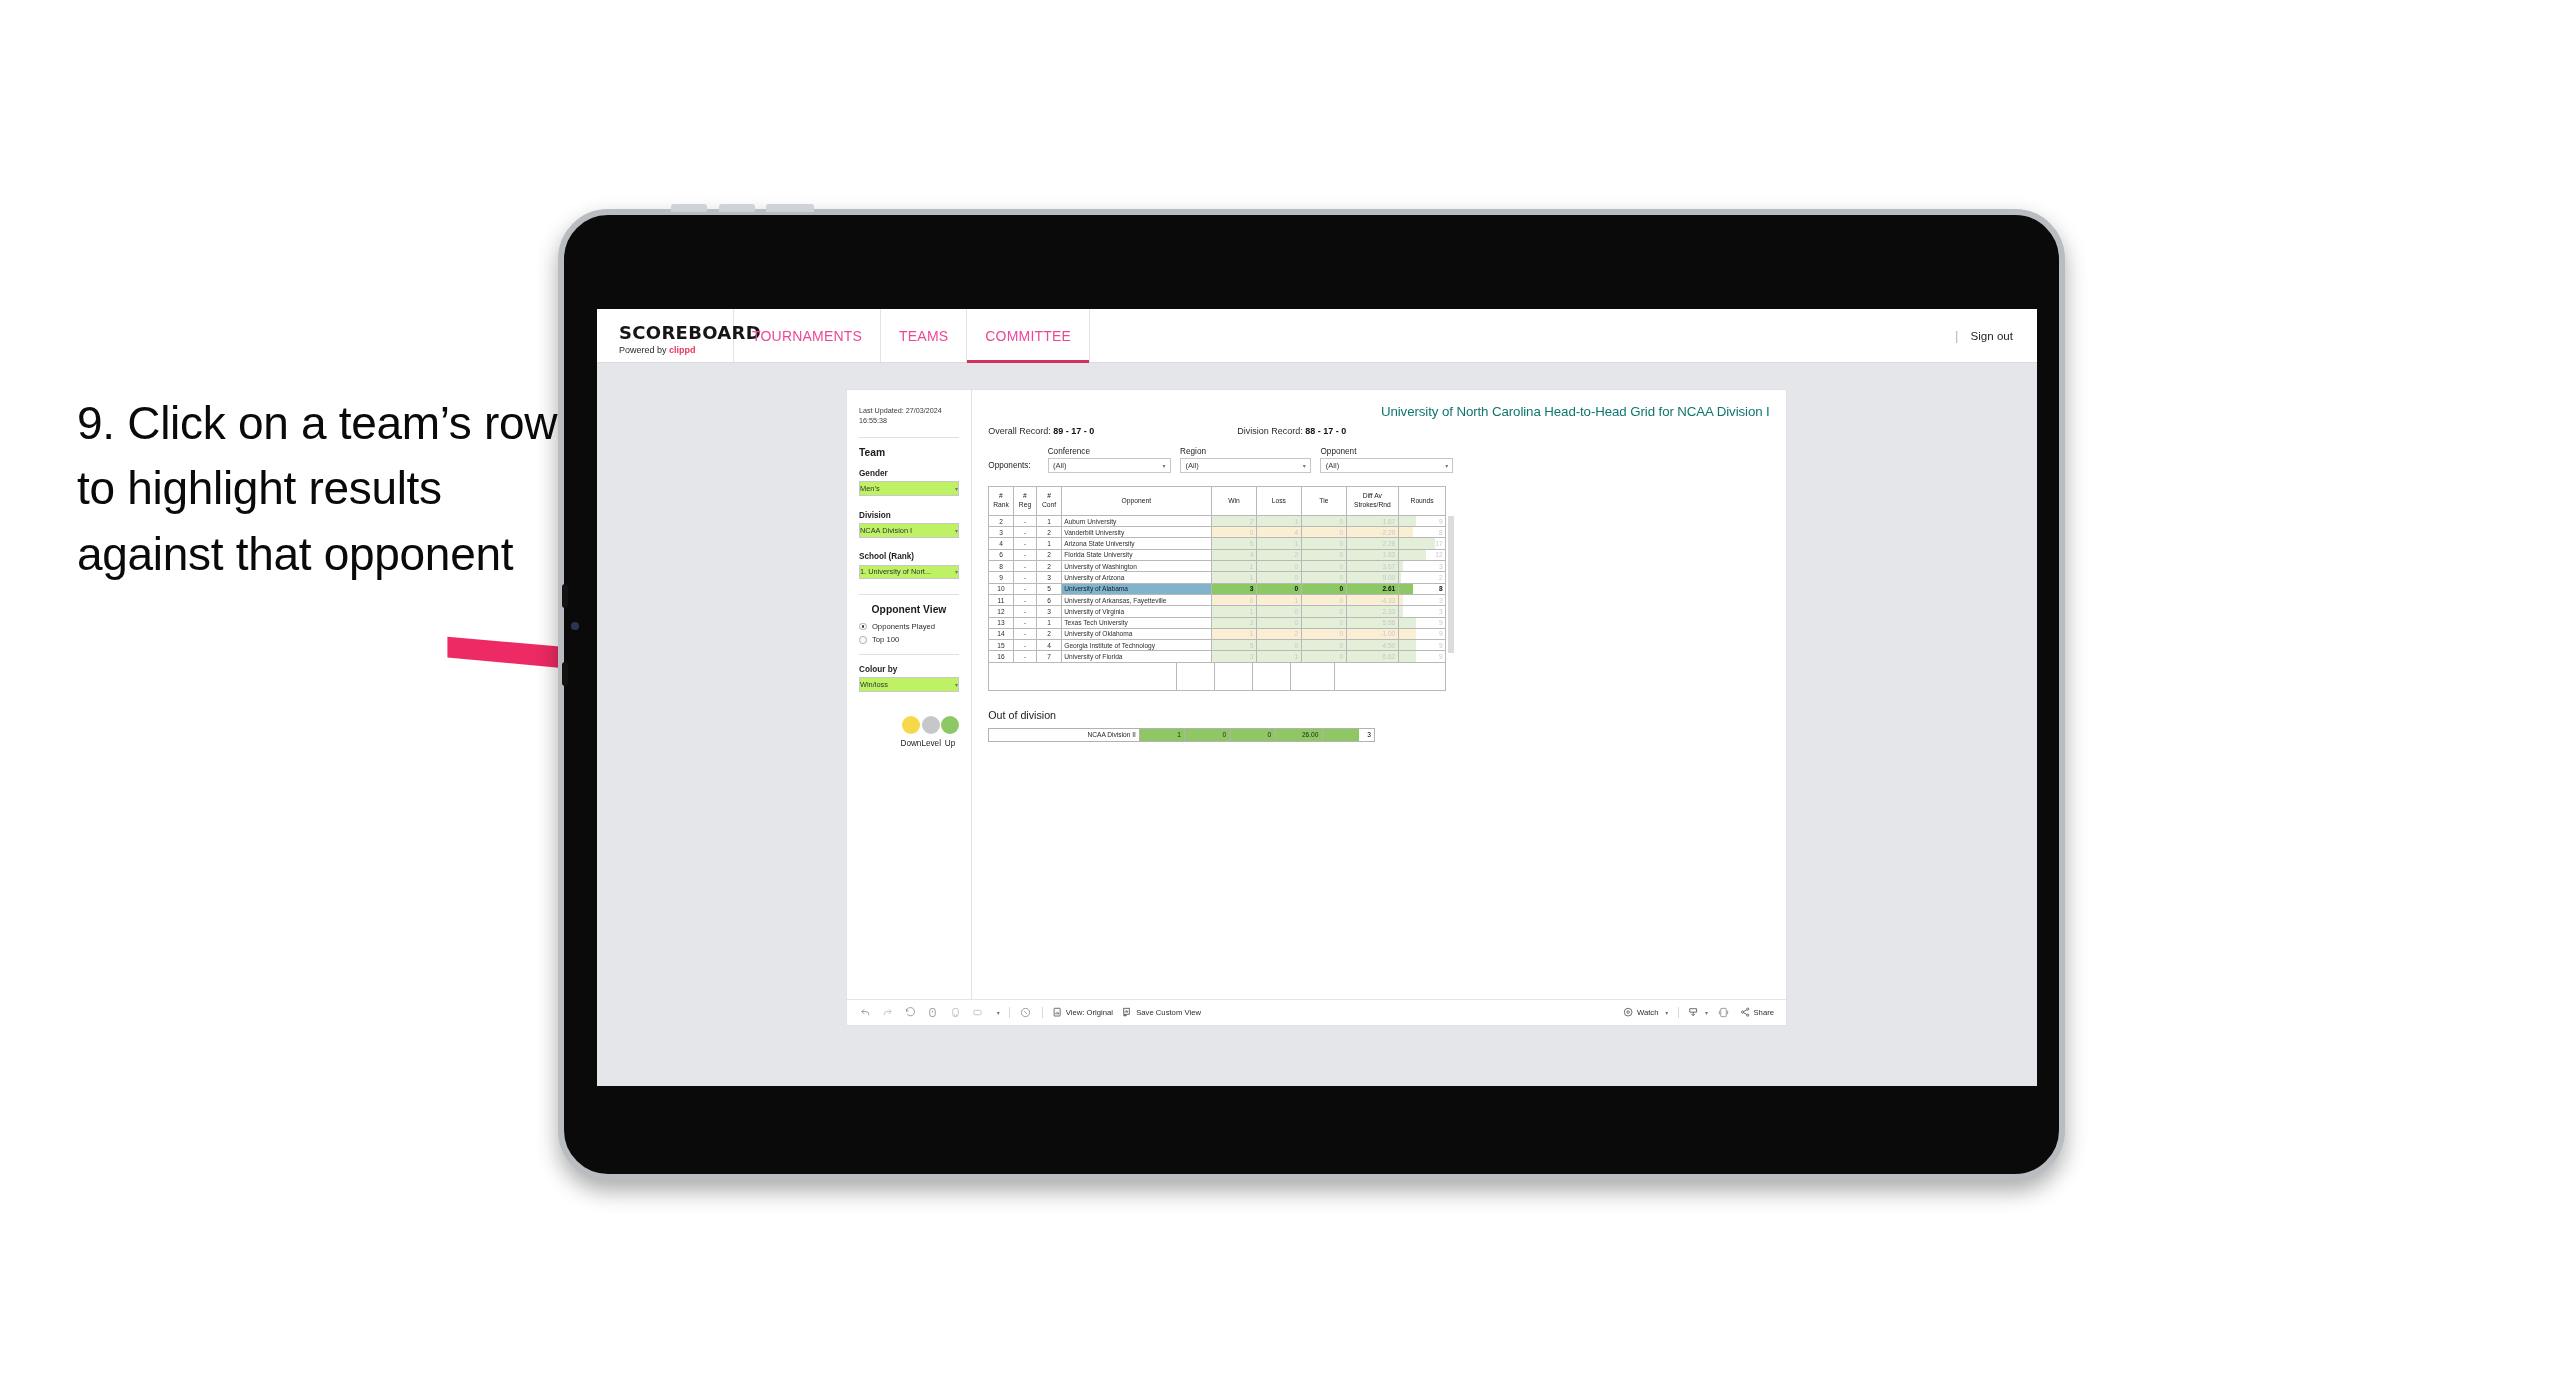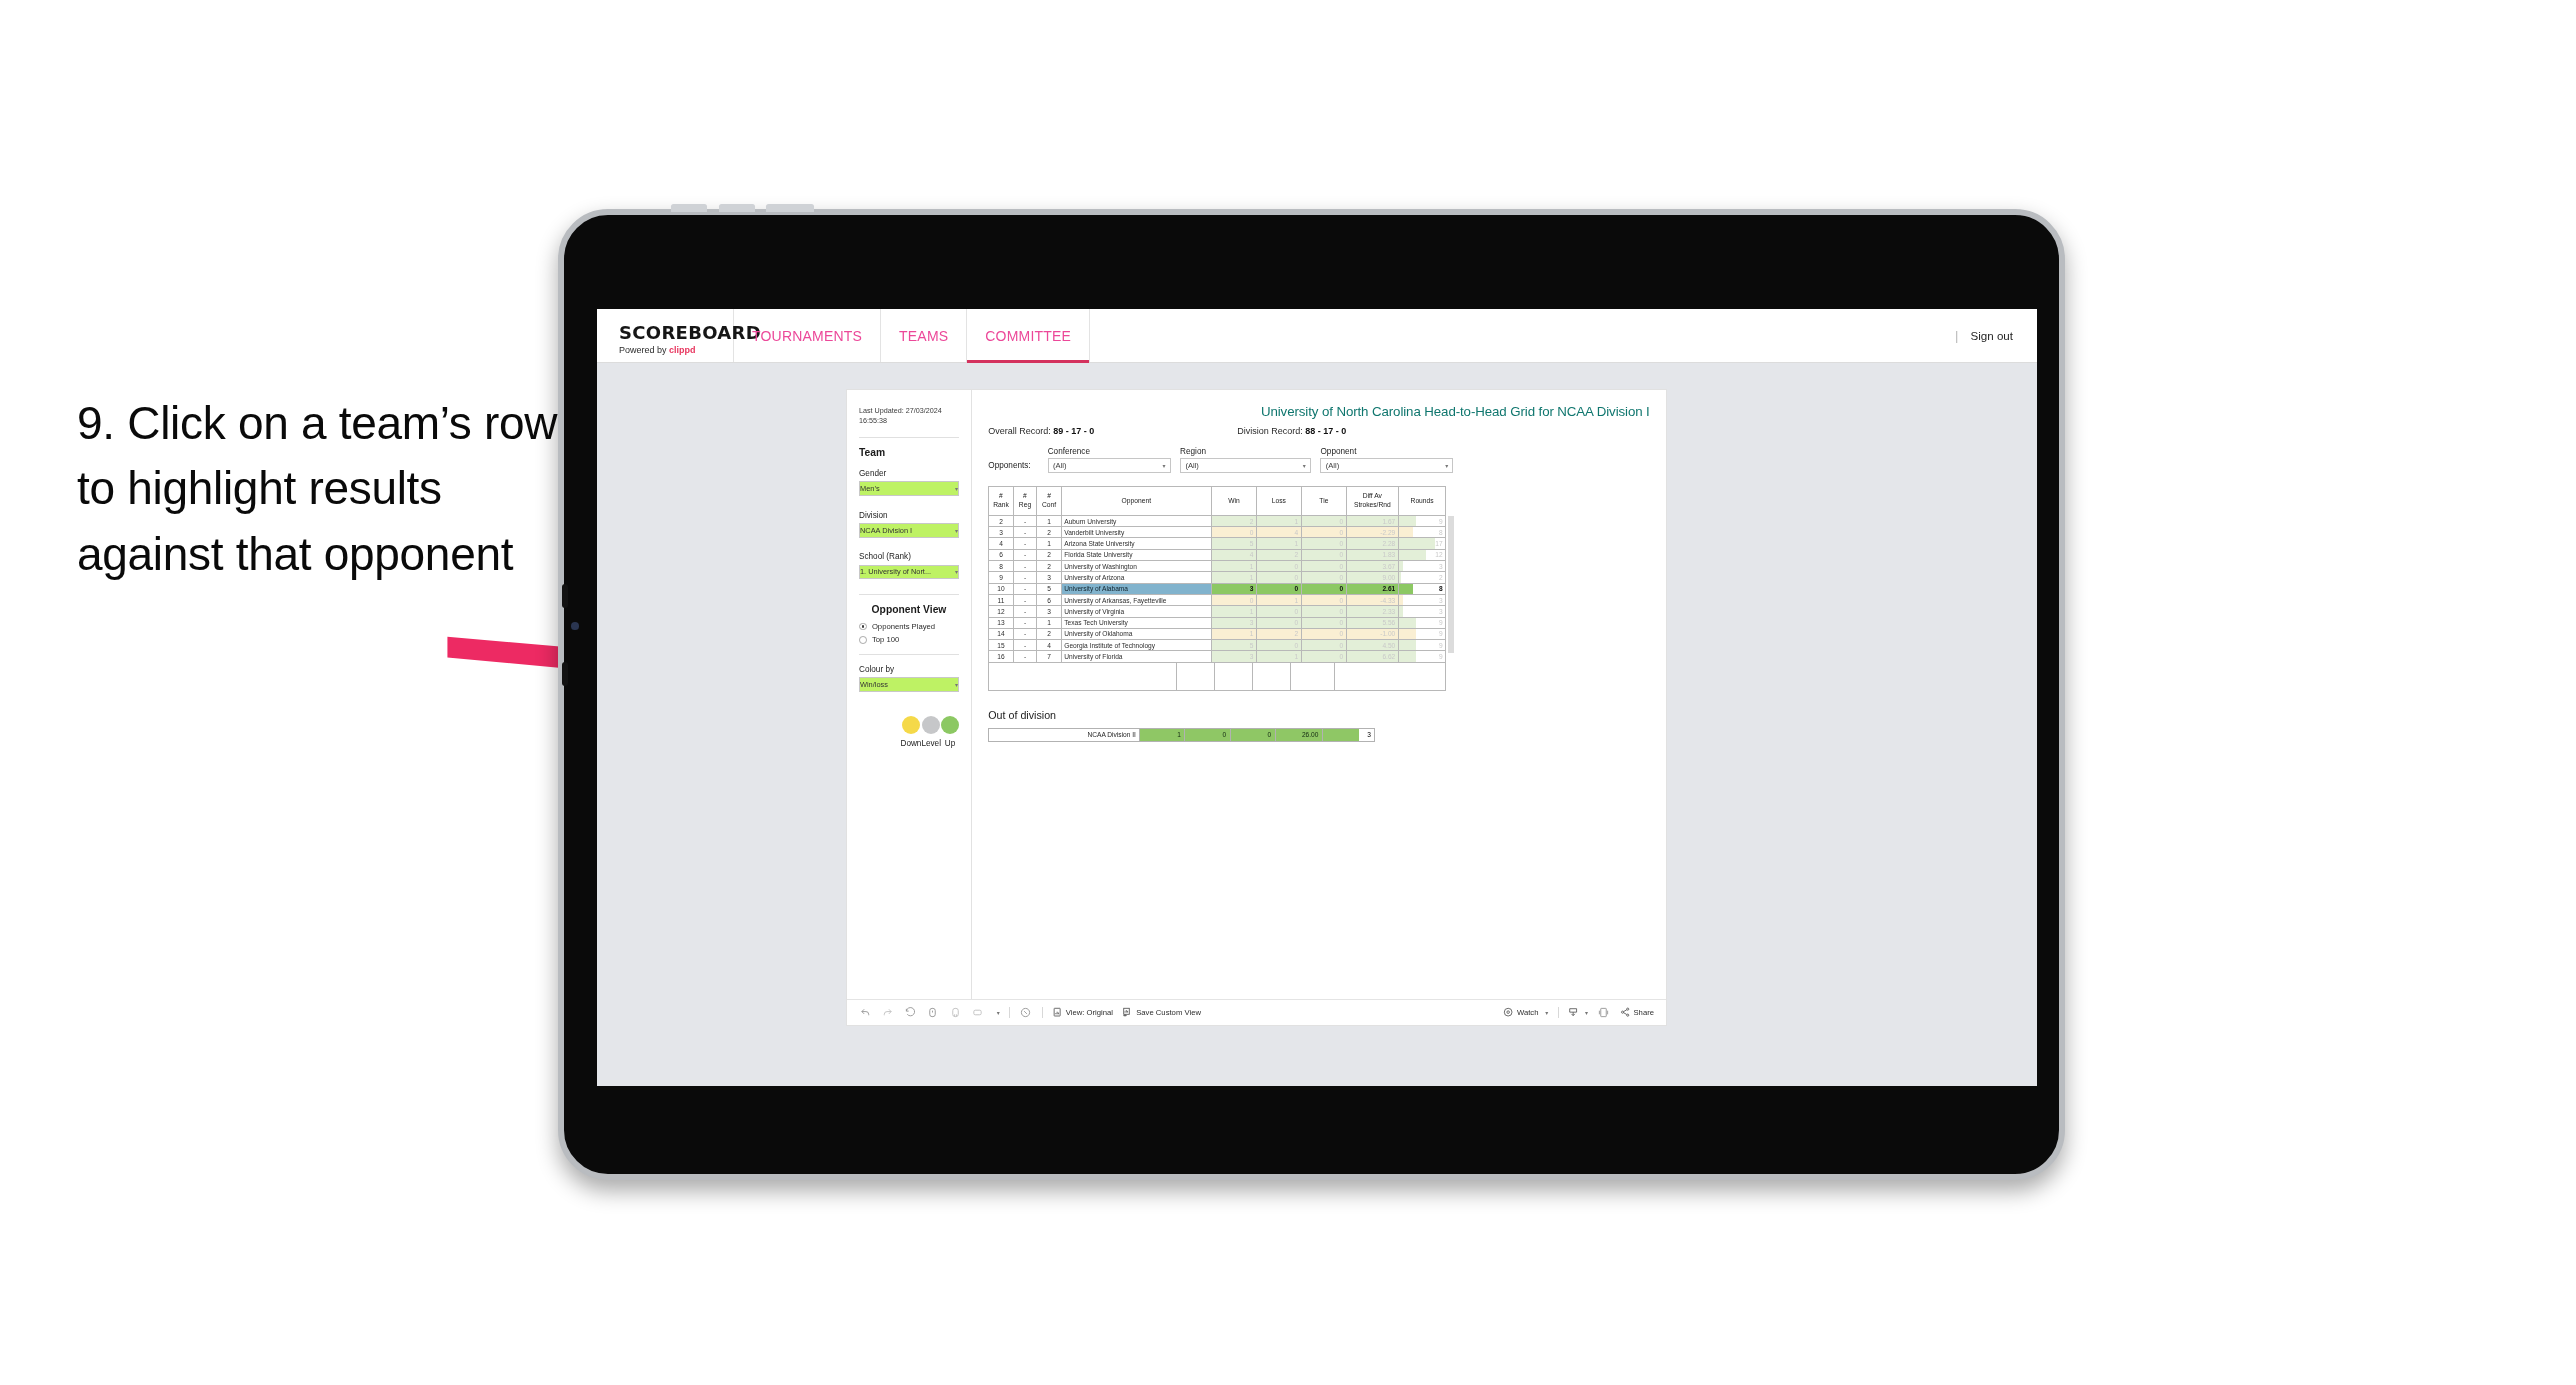--- a/index.html
+++ b/index.html
@@ -103,7 +103,7 @@
   #canvas { position: relative; height: calc(100% - 90px); background: #e4e6ea; }
   #workbook {
     position: absolute; left: 250px; top: 27px;
-    width: 819px; height: 635px;
+    width: 939px; height: 635px;
     background: #ffffff;
     box-shadow: 0 0 0 0.9px #e0e0e0;
     display: flex; flex-direction: column;

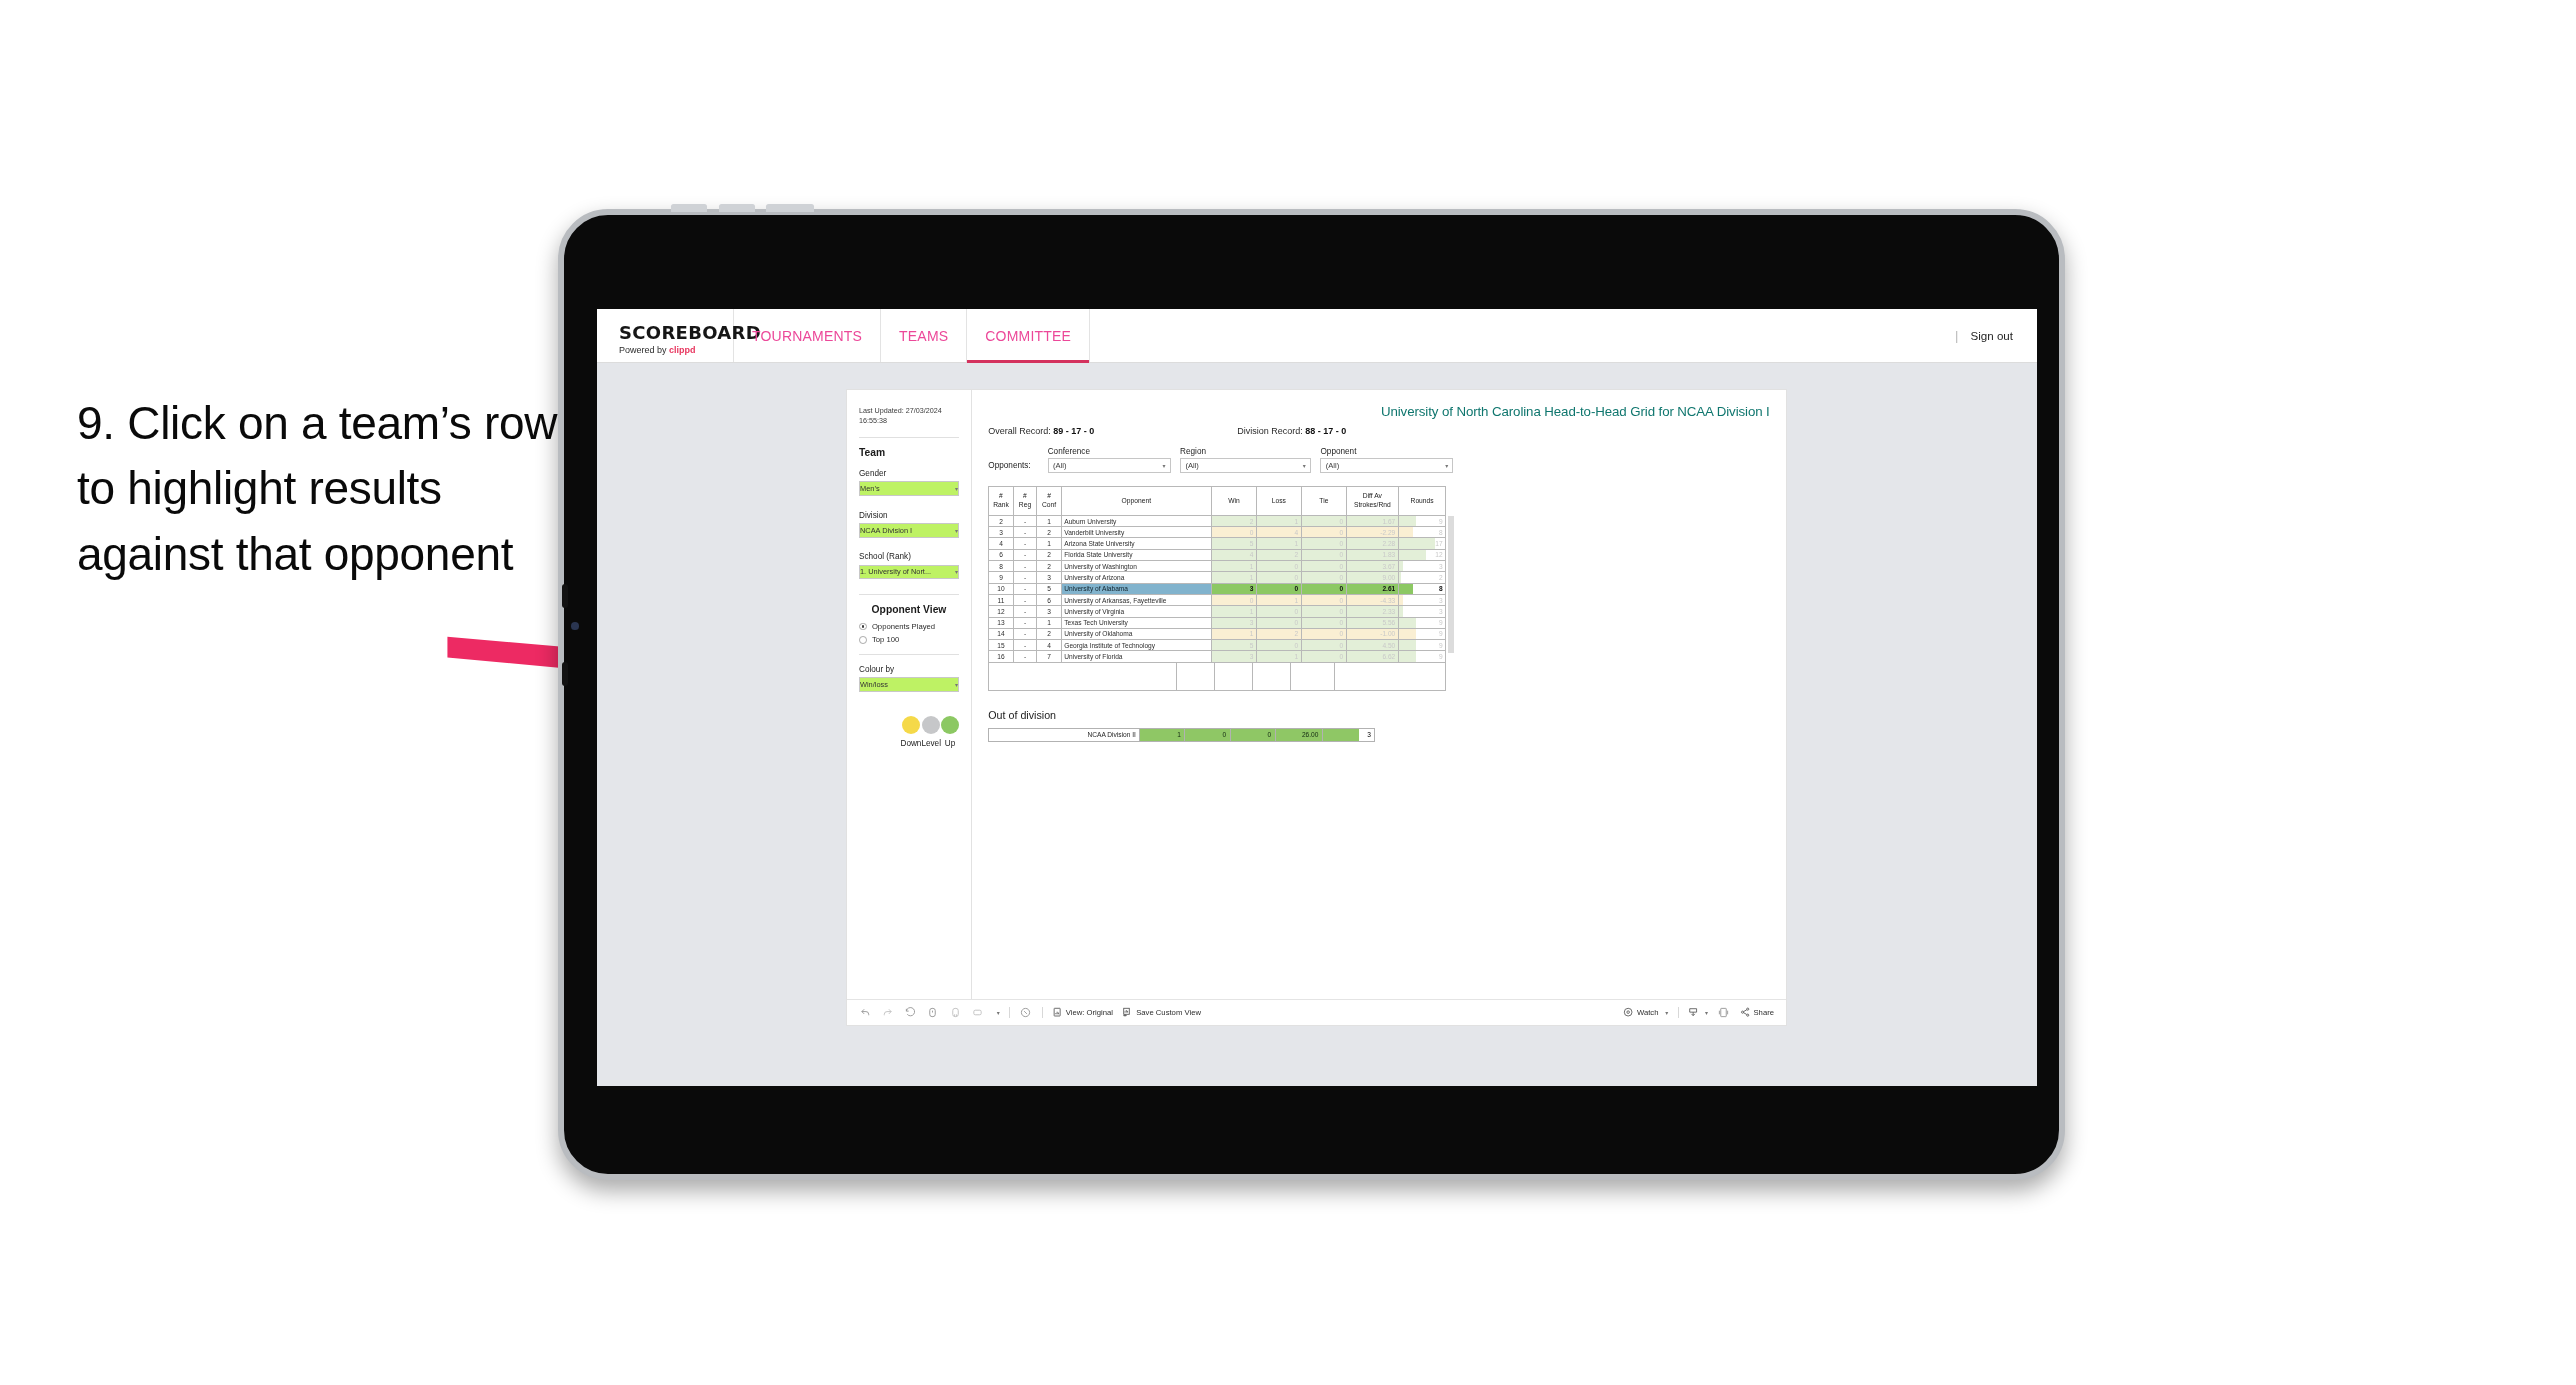--- a/index.html
+++ b/index.html
@@ -119,7 +119,7 @@
   #lastupd { font-size: 7.2px; color: #3a3a3a; line-height: 1.45; }
   .hr { height: 0.9px; background: #e0e0e0; margin: 10.3px 0 9.4px; }
   .fhead { font-size: 10.3px; font-weight: 700; color: #1b1b1b; margin-bottom: 11px; }
-  .flabel { font-size: 8.2px; font-weight: 400; color: #1d1d1d; margin-bottom: 3.4px; }
+  .flabel { font-size: 8.2px; font-weight: 700; color: #1d1d1d; margin-bottom: 3.4px; }
   .fselect {
     height: 14.6px; border: 0.9px solid #c8c8c8; background:#bef264;
     display:flex; align-items:center; justify-content:space-between;

